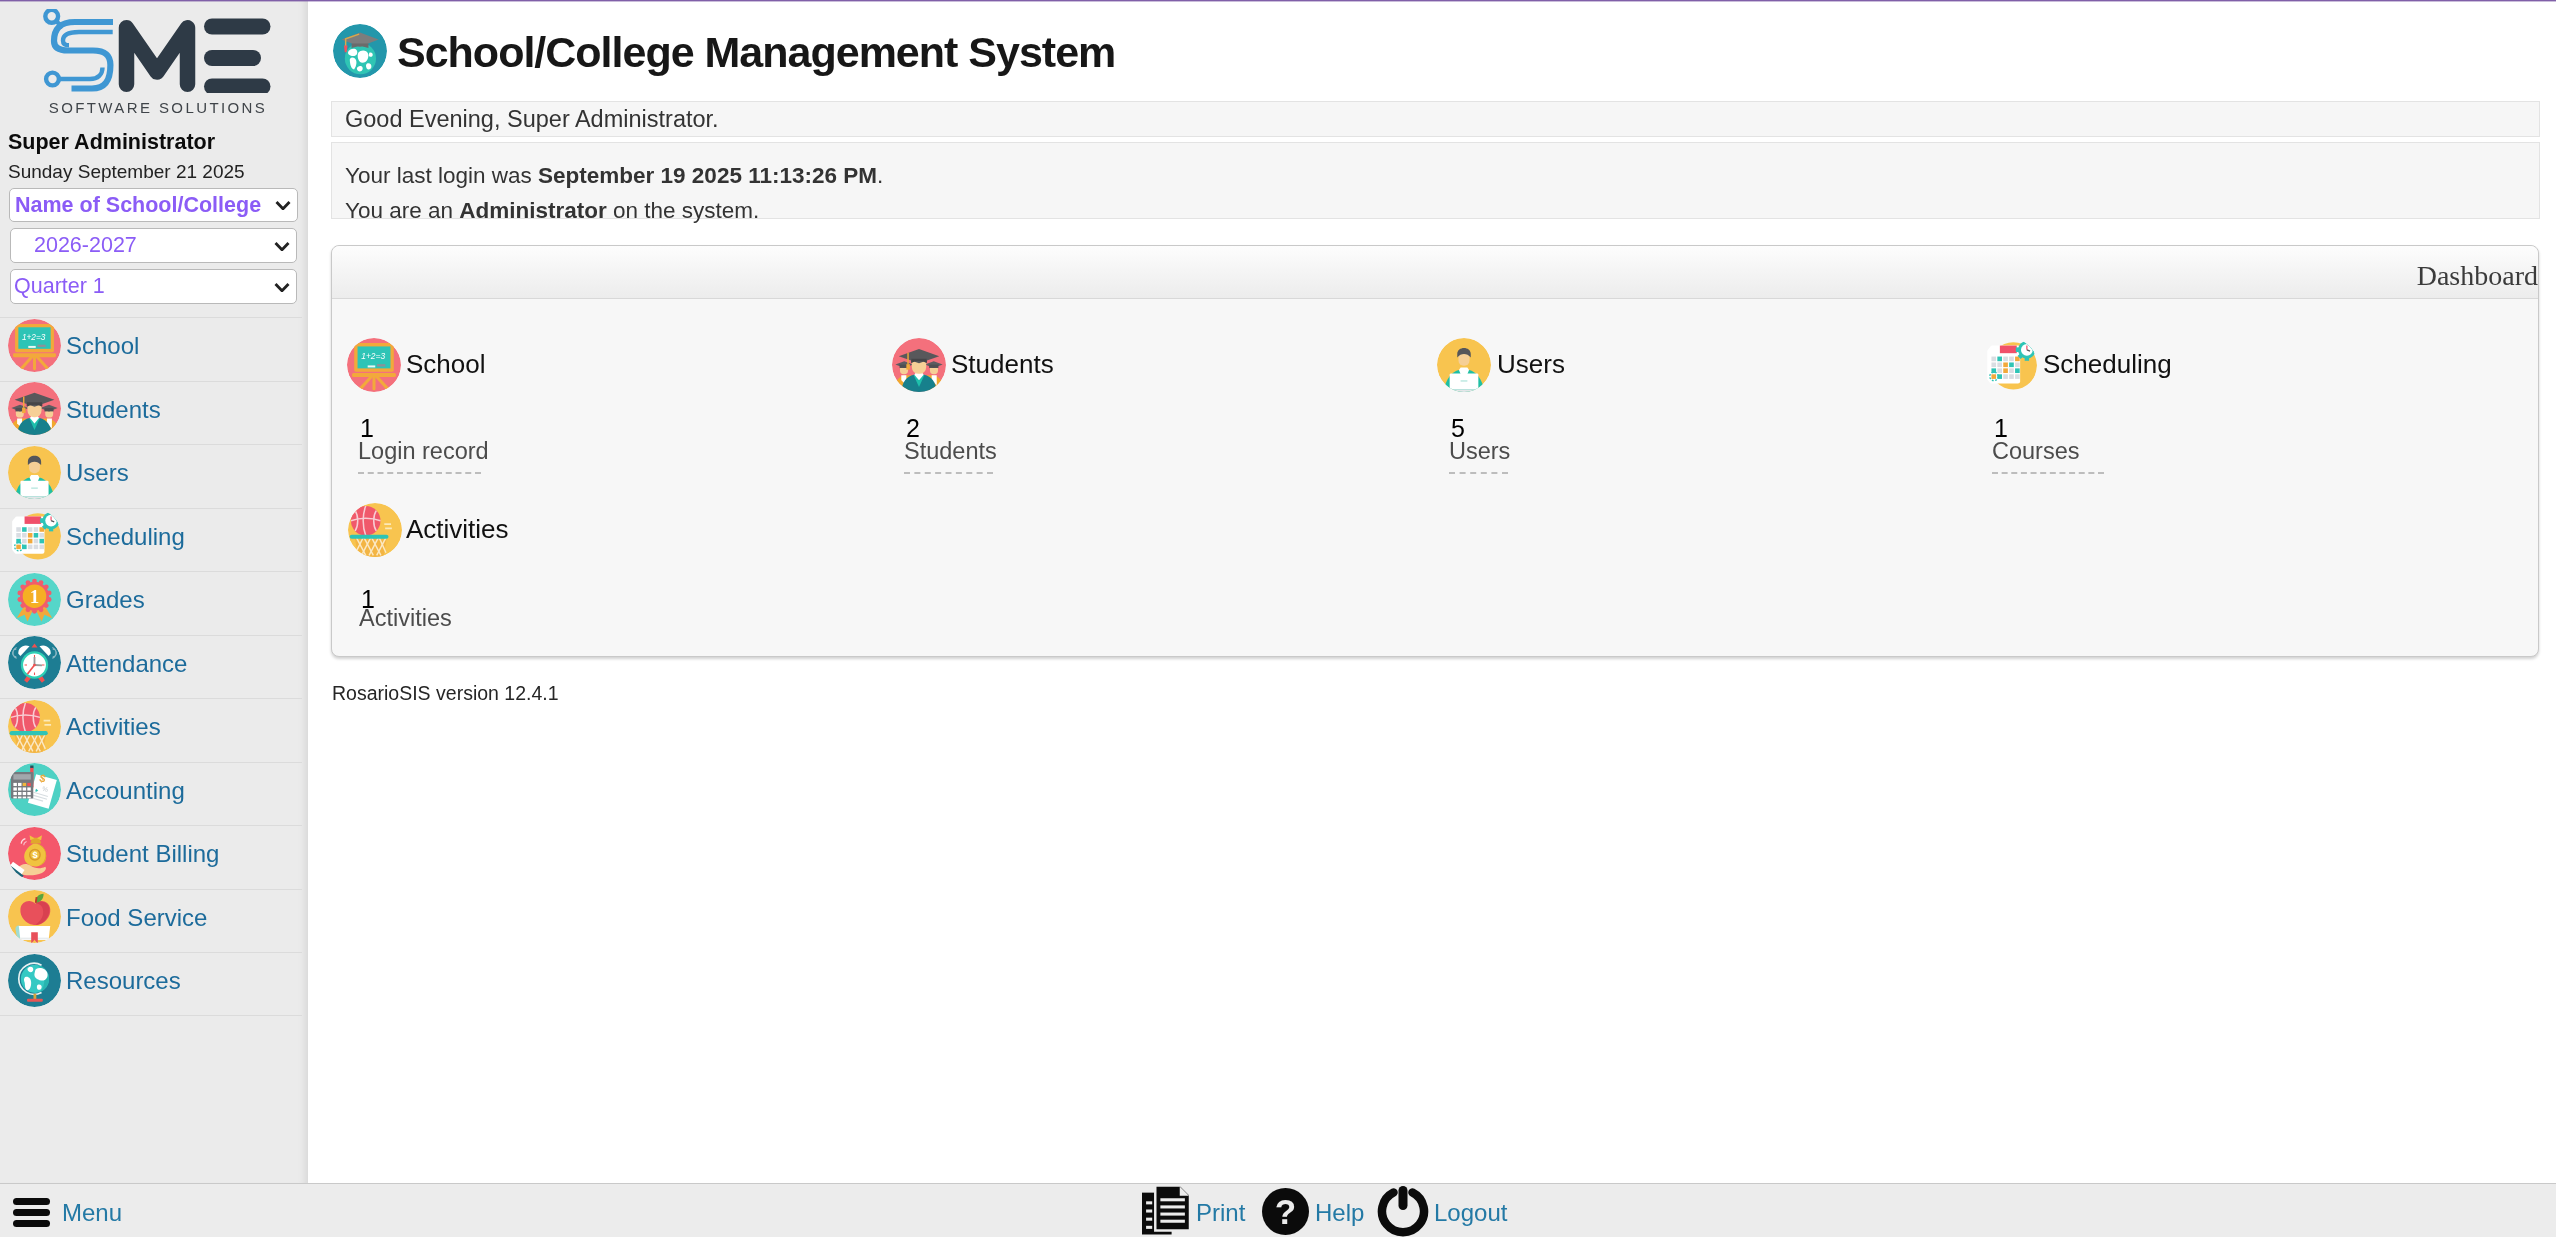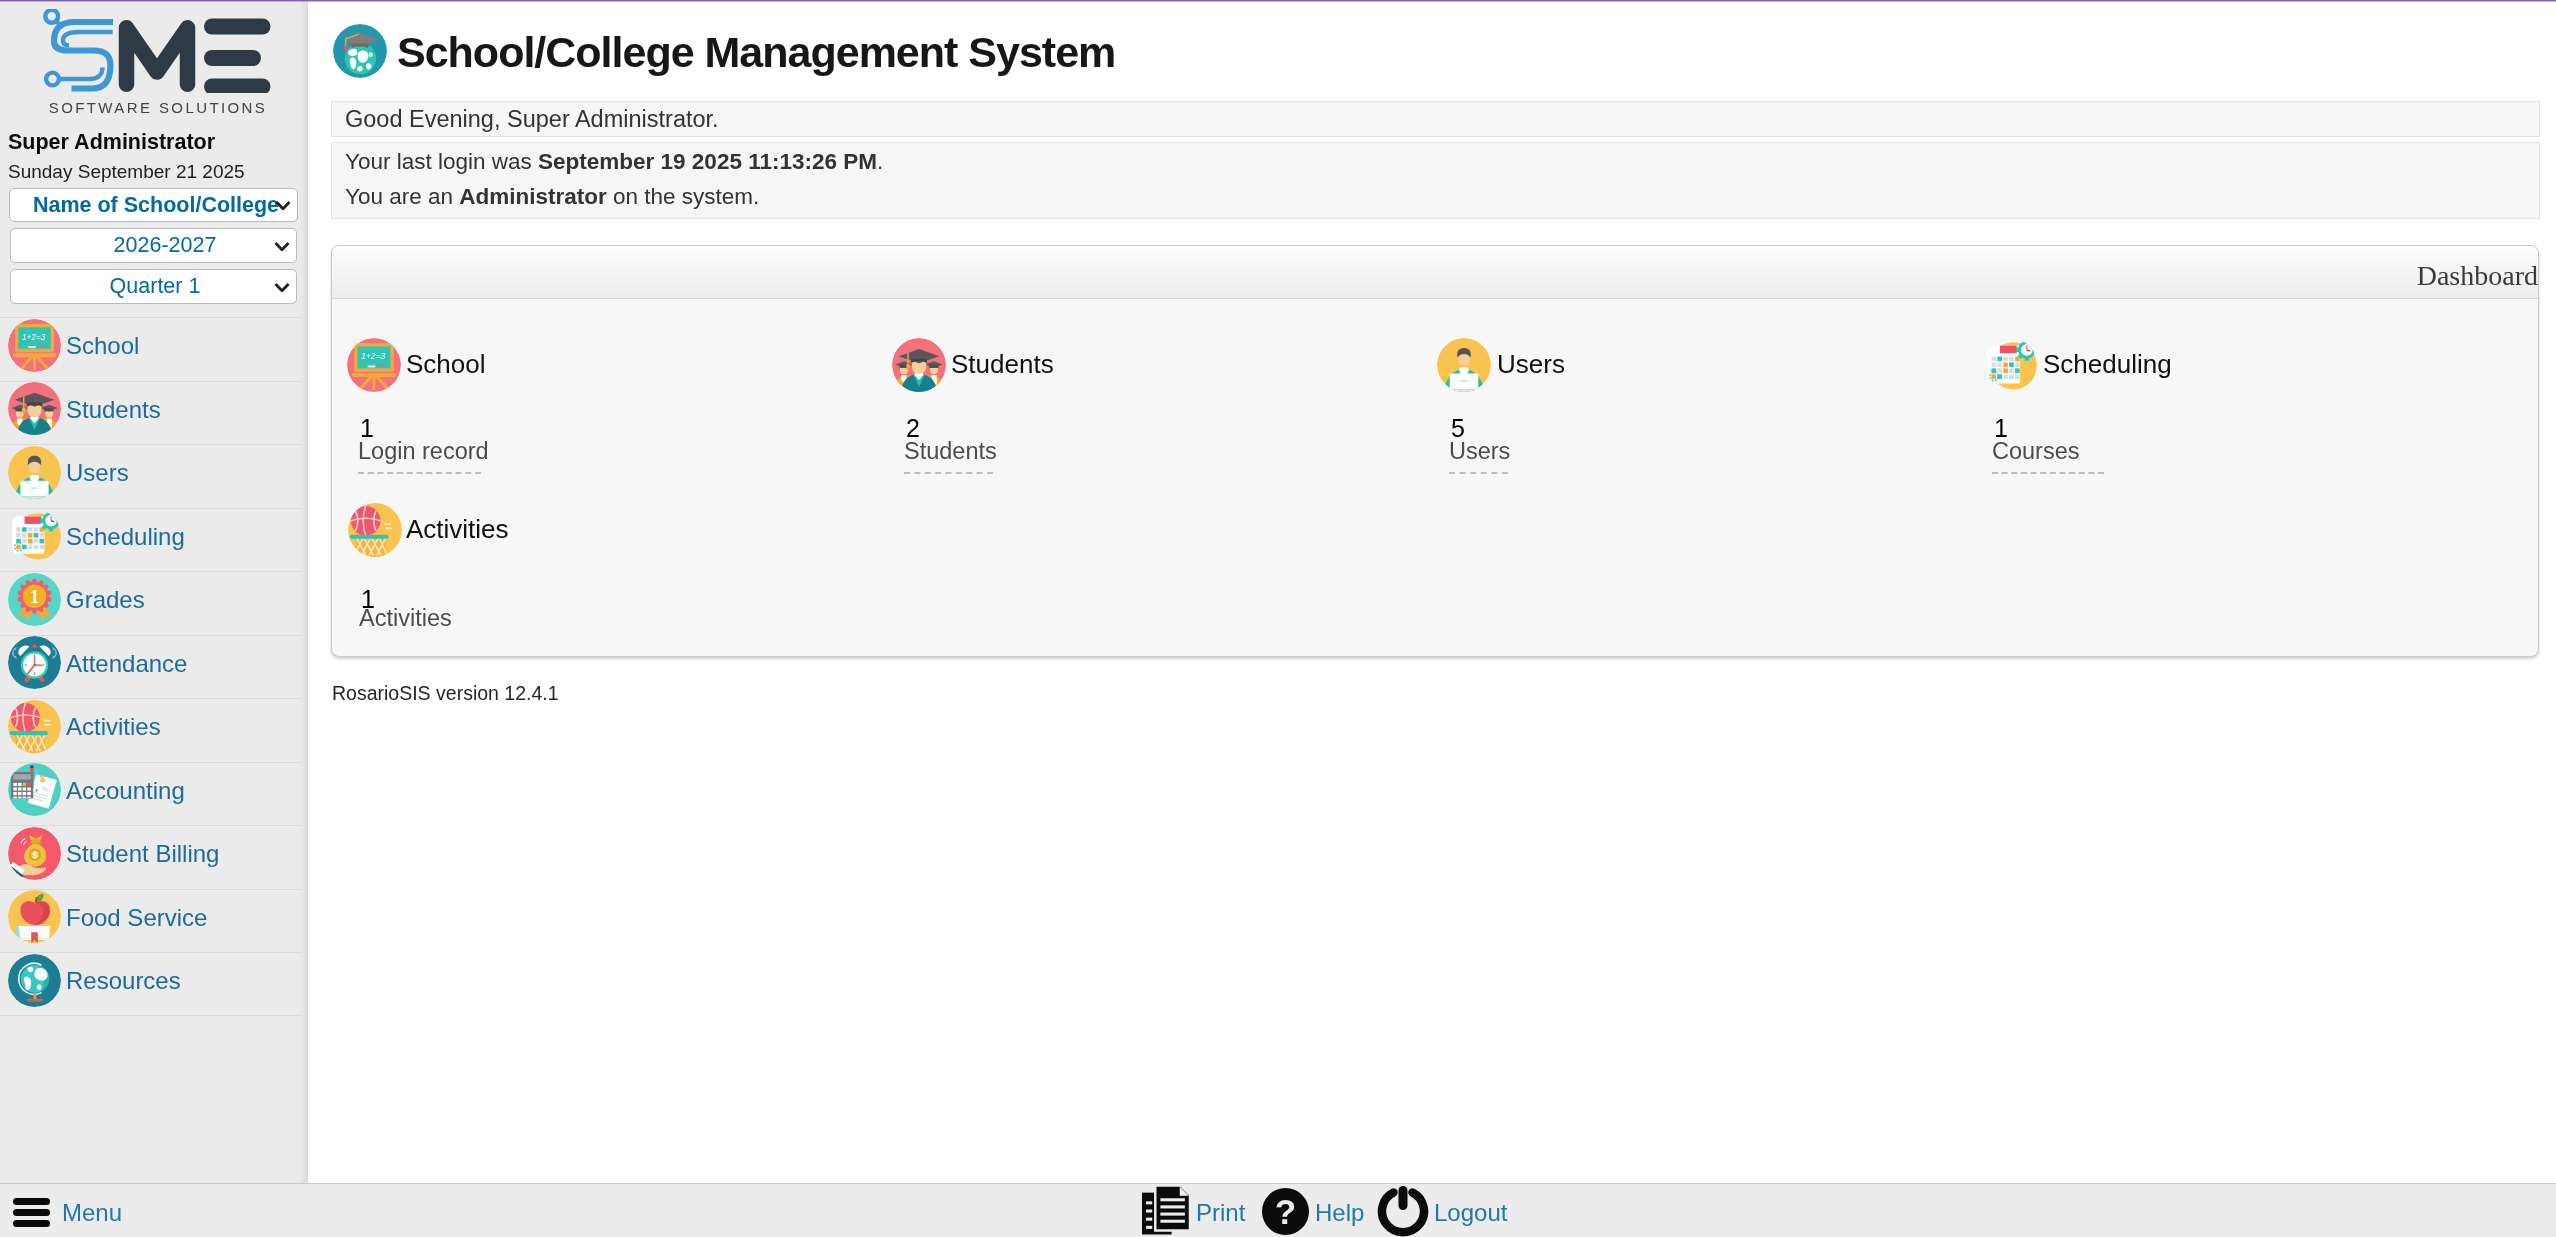--- a/index.html
+++ b/index.html
@@ -34,7 +34,7 @@
 #box1 { position:absolute; left:331px; top:101px; width:2209px; height:36px; background:#f6f6f6;
   border:1px solid #e3e3e3; line-height:34px; padding-left:13px; font-size:23.5px; color:#333; }
 #box2 { position:absolute; left:331px; top:142px; width:2209px; height:77px; background:#f6f6f6;
-  border:1px solid #e3e3e3; padding:1px 0 0 13px; font-size:22.5px; color:#333; line-height:35px; }
+  border:1px solid #e3e3e3; padding:15px 0 0 13px; font-size:22.5px; color:#333; line-height:35px; }
 #panel { position:absolute; left:331px; top:245px; width:2208px; height:412px;
   border:1px solid #c9c9c9; border-radius:8px; background:#f7f7f7;
   box-shadow:0 2px 3px rgba(0,0,0,0.18); }

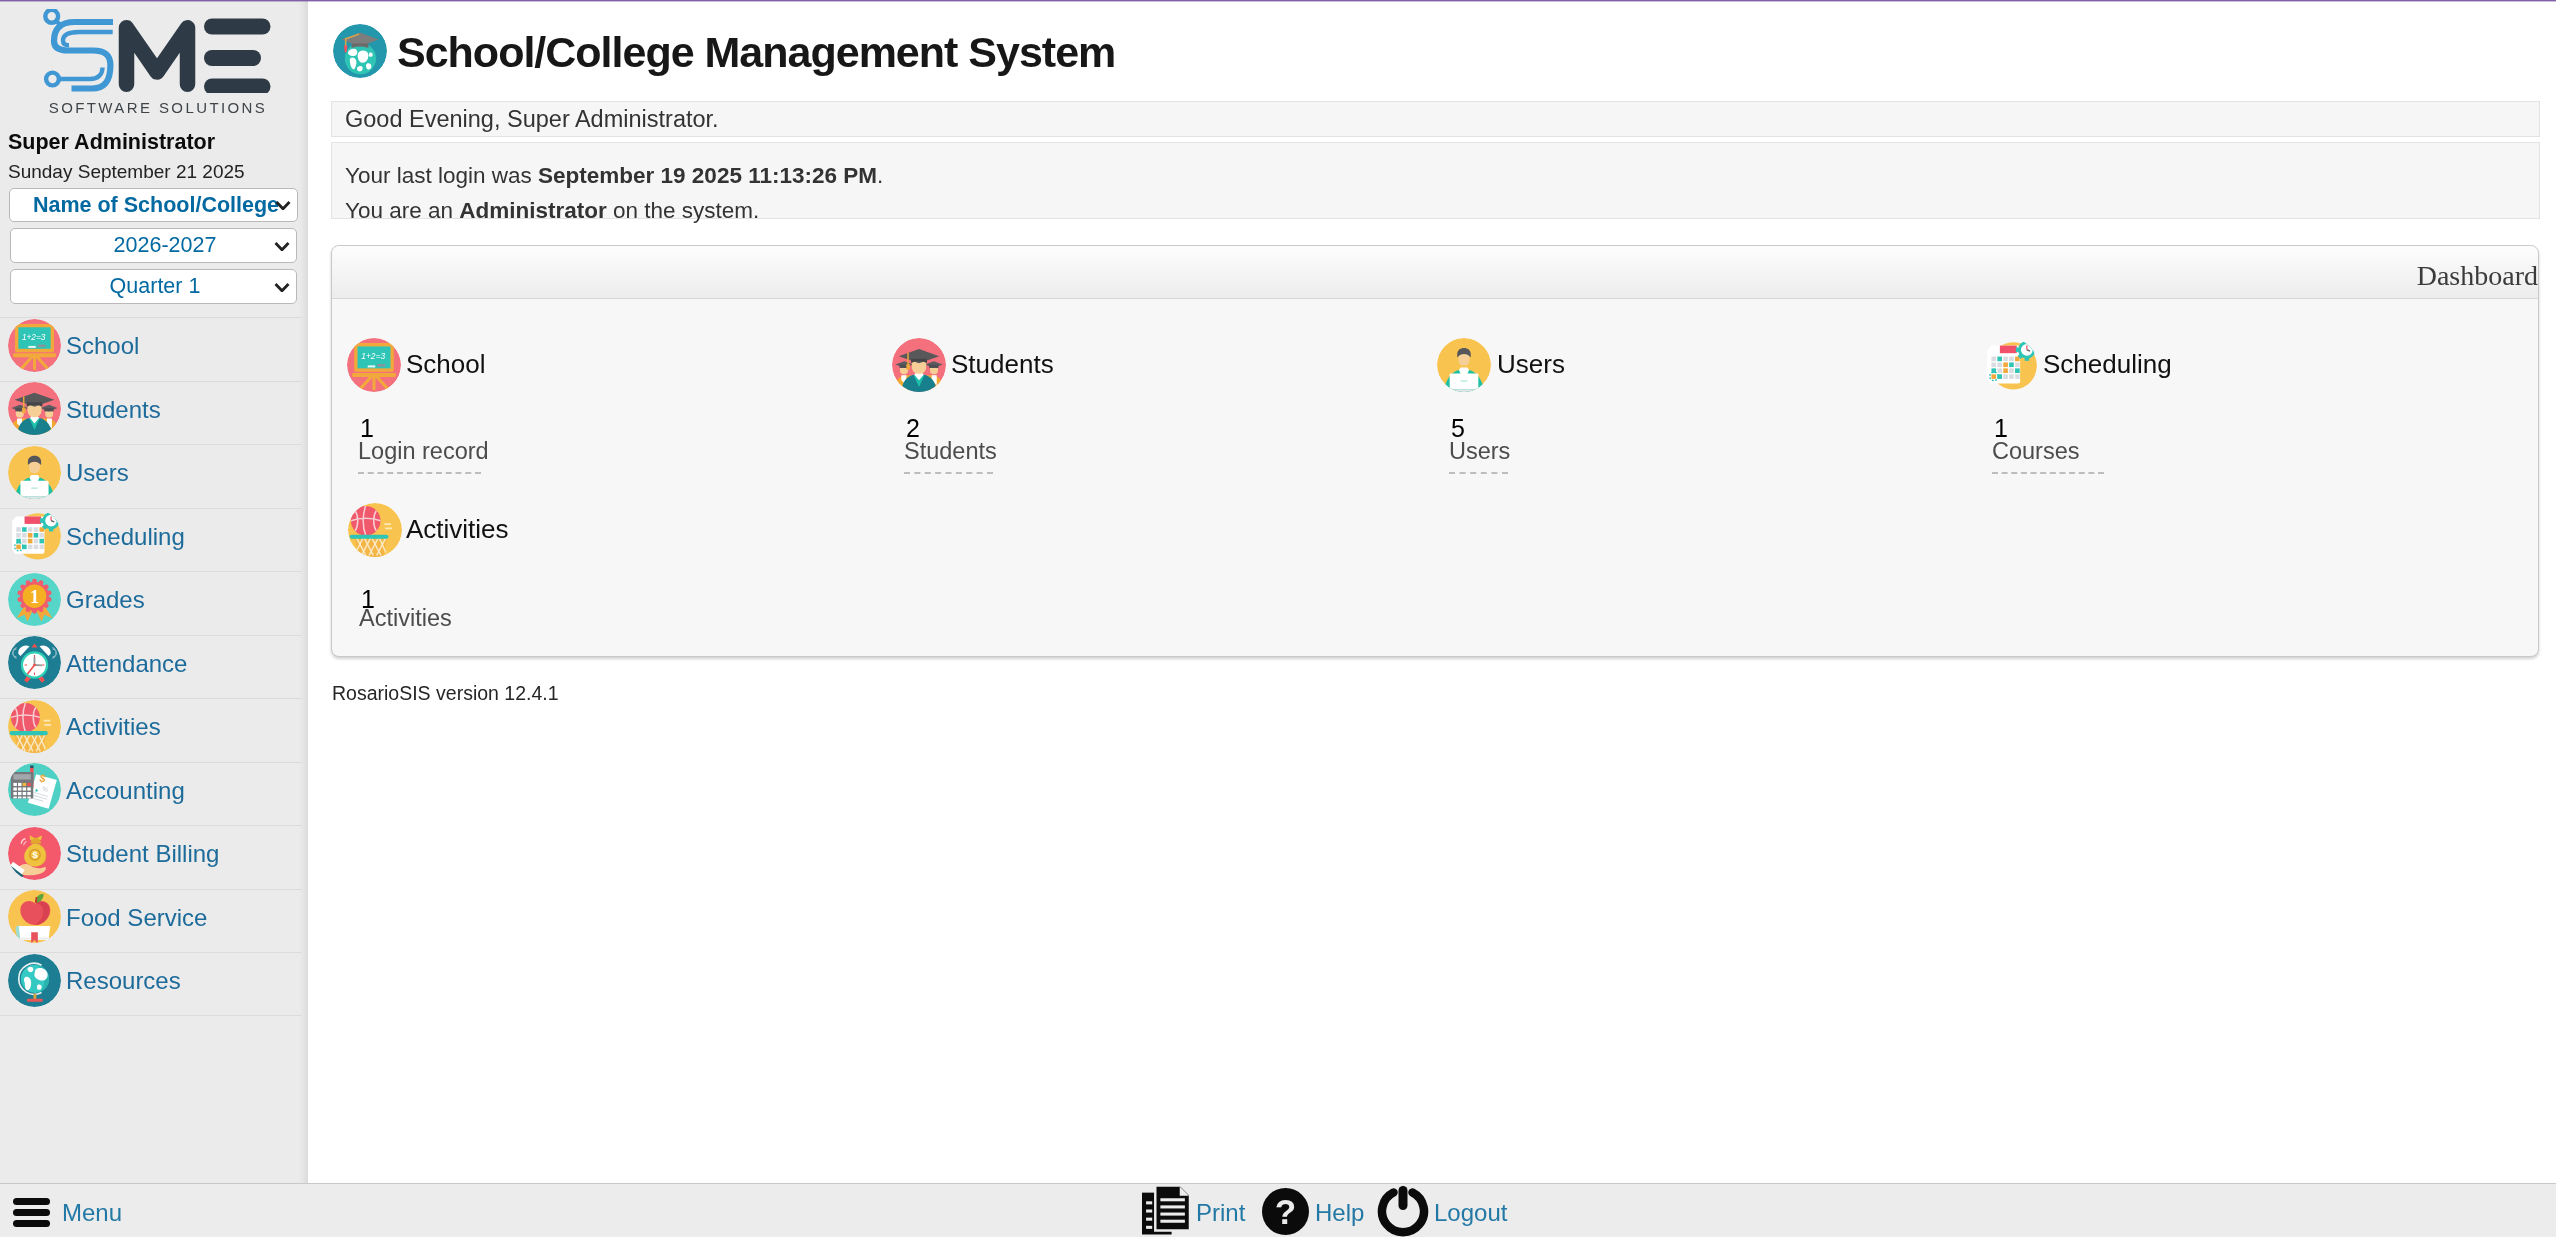--- a/index.html
+++ b/index.html
@@ -15,7 +15,7 @@
 #sa { position:absolute; left:8px; top:130px; font-size:21.5px; font-weight:bold; color:#0c0c0c; }
 #sdate { position:absolute; left:8px; top:161px; font-size:19px; color:#222; }
 .sel { position:absolute; background:#fff; border:1px solid #b9b9b9; border-radius:5px;
-  color:#0369a1; overflow:hidden; white-space:nowrap;text-align:center; }
+  color:#8b5cf6; overflow:hidden; white-space:nowrap; }
 .sel .chev { position:absolute; right:6px; top:50%; margin-top:-4px; }
 #sel1 { left:9px; top:188px; width:289px; height:34px; font-size:21.5px; font-weight:bold; line-height:32px; padding-left:5px; }
 #sel2 { left:10px; top:228px; width:287px; height:35px; font-size:21.5px; line-height:33px; padding-left:23px; }

